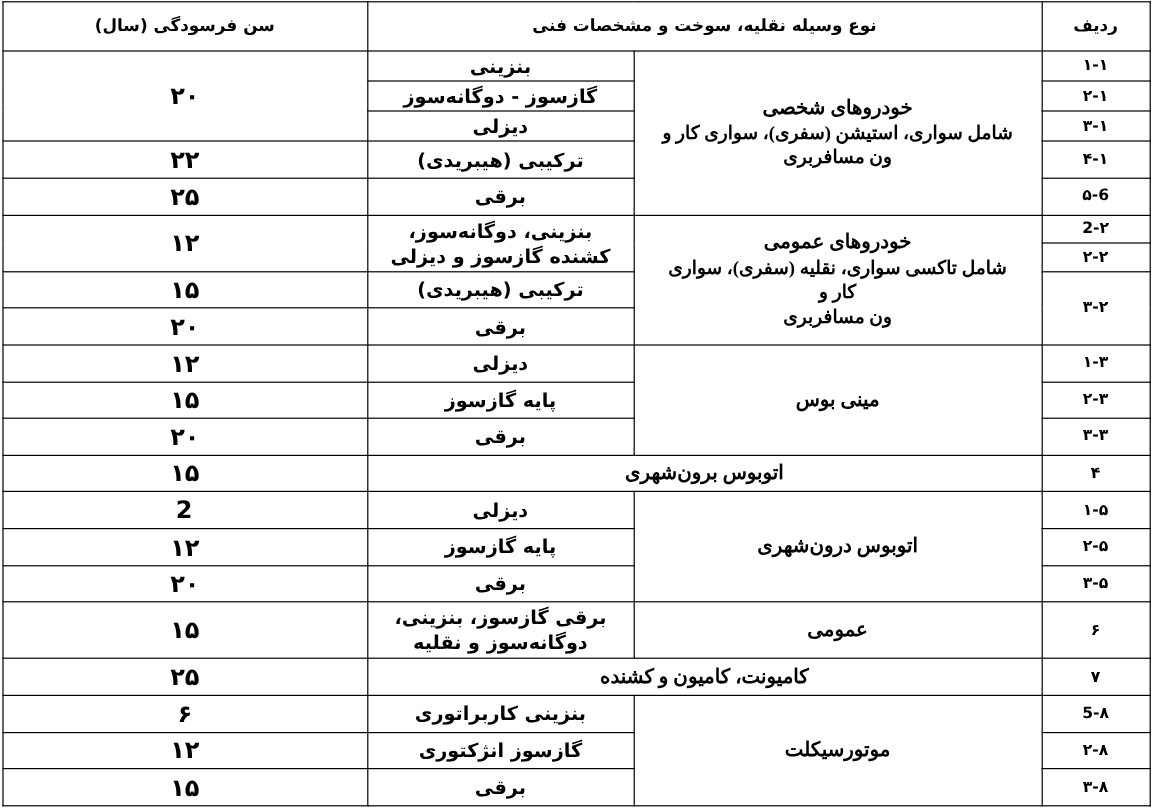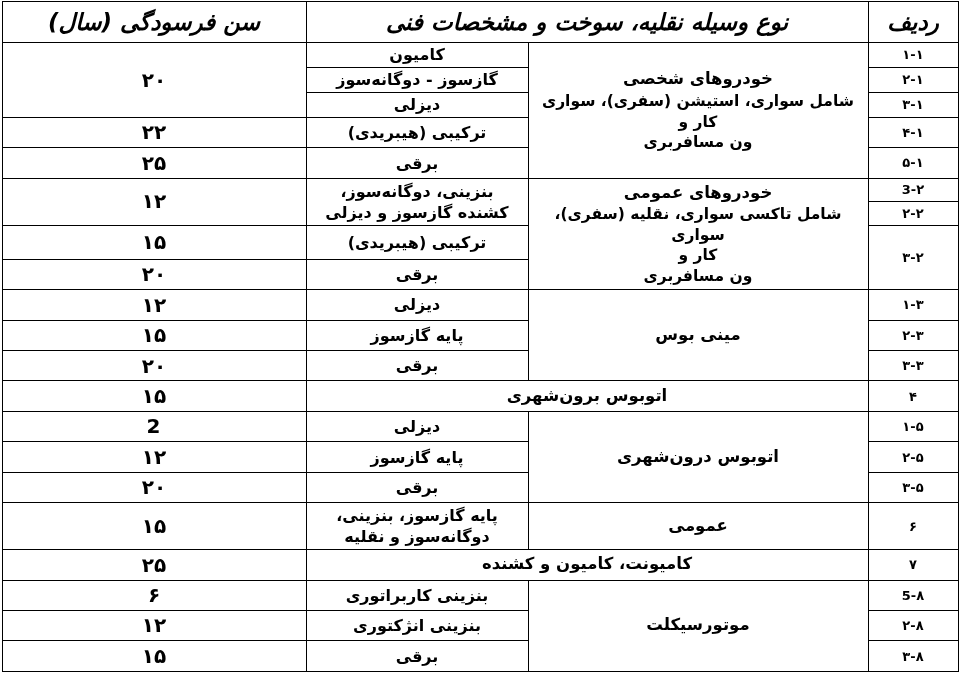--- a/index.html
+++ b/index.html
@@ -47,11 +47,10 @@
   col.c-age     { width: 304px; }
 
   th.head {
-    font-size: 23px;
+    font-size: 14px;
     font-weight: bold;
     height: 38px;
     letter-spacing: 0;
-    font-style: italic;
   }
   td.radif {
     font-size: 13px;

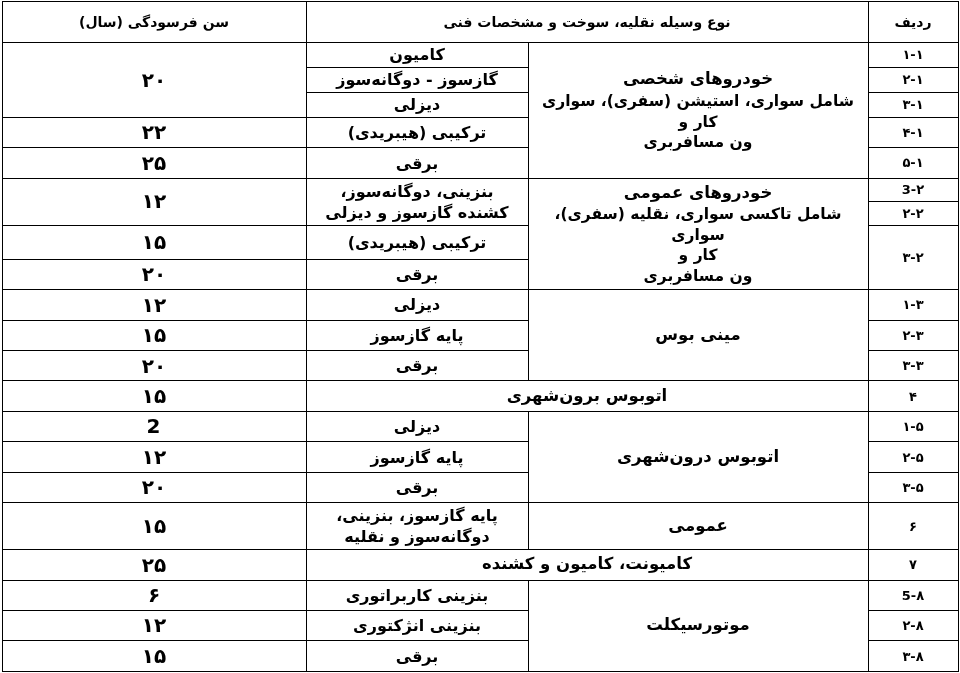--- a/index.html
+++ b/index.html
@@ -109,7 +109,7 @@
           <span class="sub">شامل سواری، استیشن (سفری)، سواری کار و</span>
           <span class="sub">ون مسافربری</span>
         </td>
-        <td class="fuel">کامیون</td>
+        <td class="fuel">بنزینی</td>
         <td class="age" rowspan="3">۲۰</td>
       </tr>
       <tr>

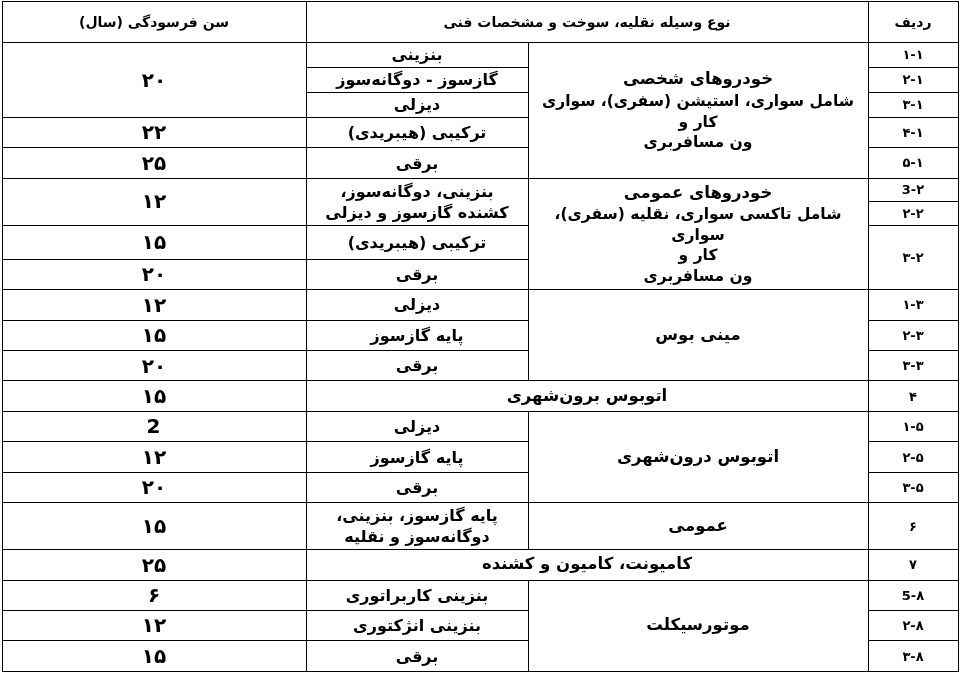--- a/index.html
+++ b/index.html
@@ -59,6 +59,7 @@
   td.vehicle {
     font-size: 16.5px;
     font-weight: bold;
+    font-family: Liberation Serif, serif;
   }
   td.vehicle .sub {
     font-size: 15.5px;

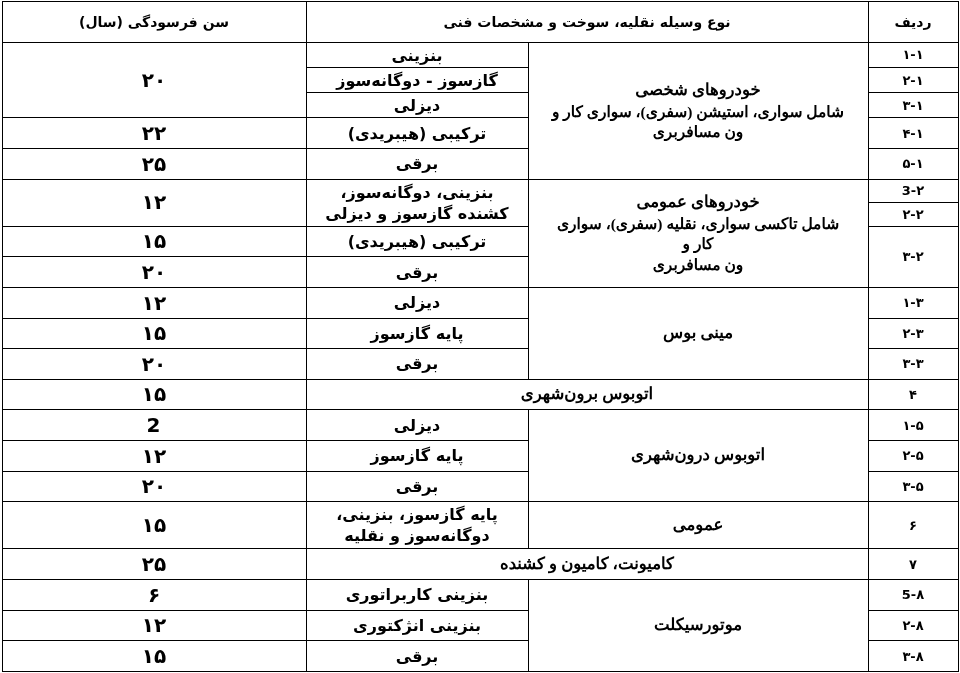--- a/index.html
+++ b/index.html
@@ -127,7 +127,7 @@
         <td class="age">۲۲</td>
       </tr>
       <tr>
-        <td class="radif">۵-۱</td>
+        <td class="radif">۵-6</td>
         <td class="fuel">برقی</td>
         <td class="age">۲۵</td>
       </tr>

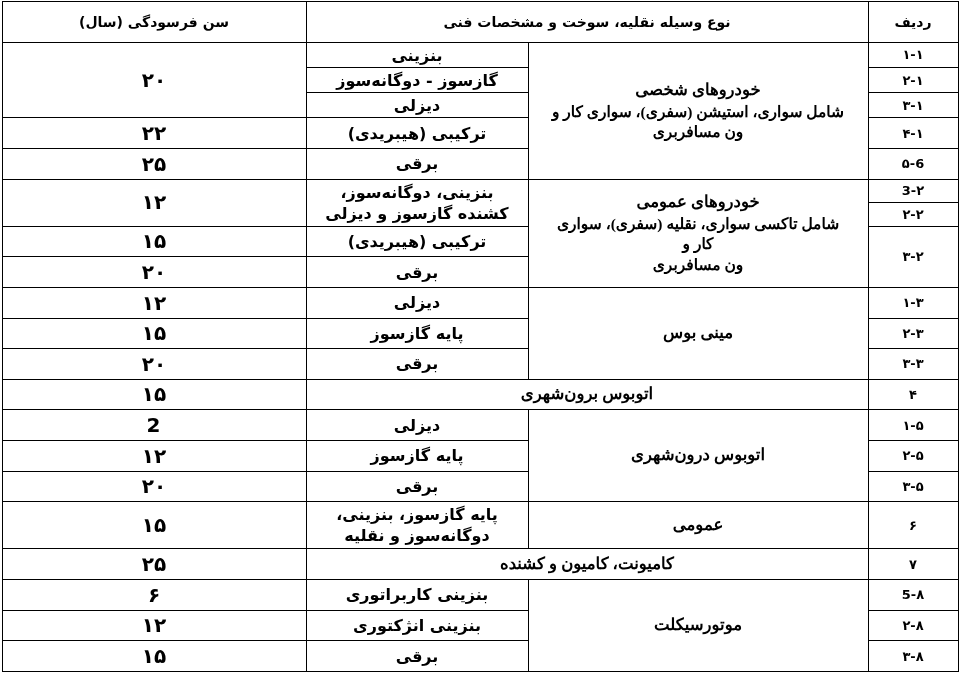--- a/index.html
+++ b/index.html
@@ -133,7 +133,7 @@
       </tr>
 
       <tr>
-        <td class="radif">3-۲</td>
+        <td class="radif">2-۲</td>
         <td class="vehicle" rowspan="4">
           <span class="main">خودروهای عمومی</span>
           <span class="sub">شامل تاکسی سواری، نقلیه (سفری)، سواری</span>

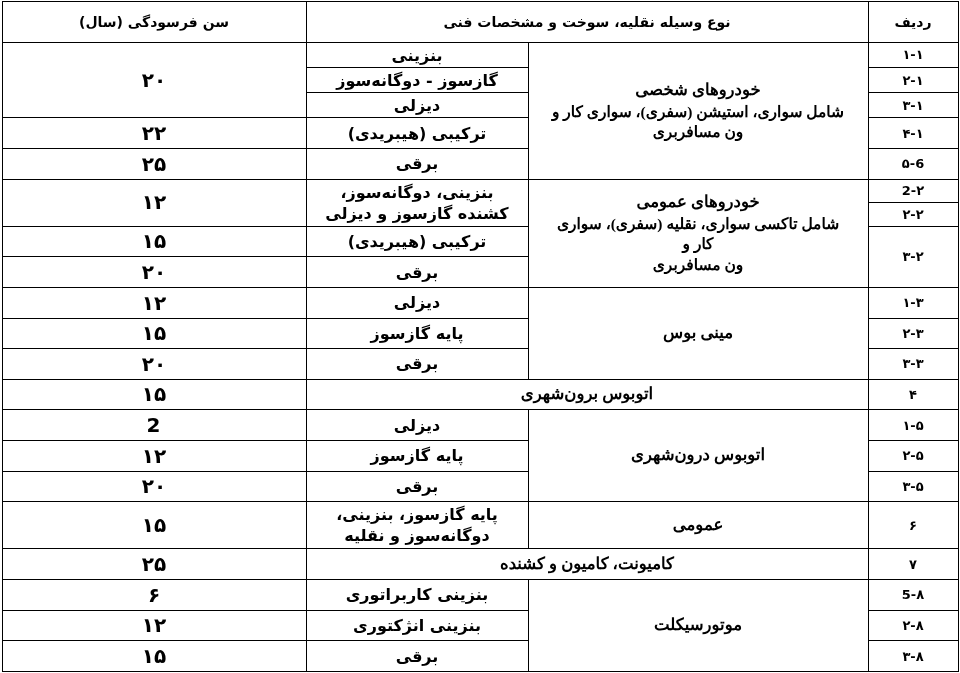--- a/index.html
+++ b/index.html
@@ -211,7 +211,7 @@
           <span class="main">عمومی</span>
         </td>
         <td class="fuel">
-          <span>پایه گازسوز، بنزینی،</span><br>
+          <span>برقی گازسوز، بنزینی،</span><br>
           <span>دوگانه‌سوز و نقلیه</span>
         </td>
         <td class="age">۱۵</td>

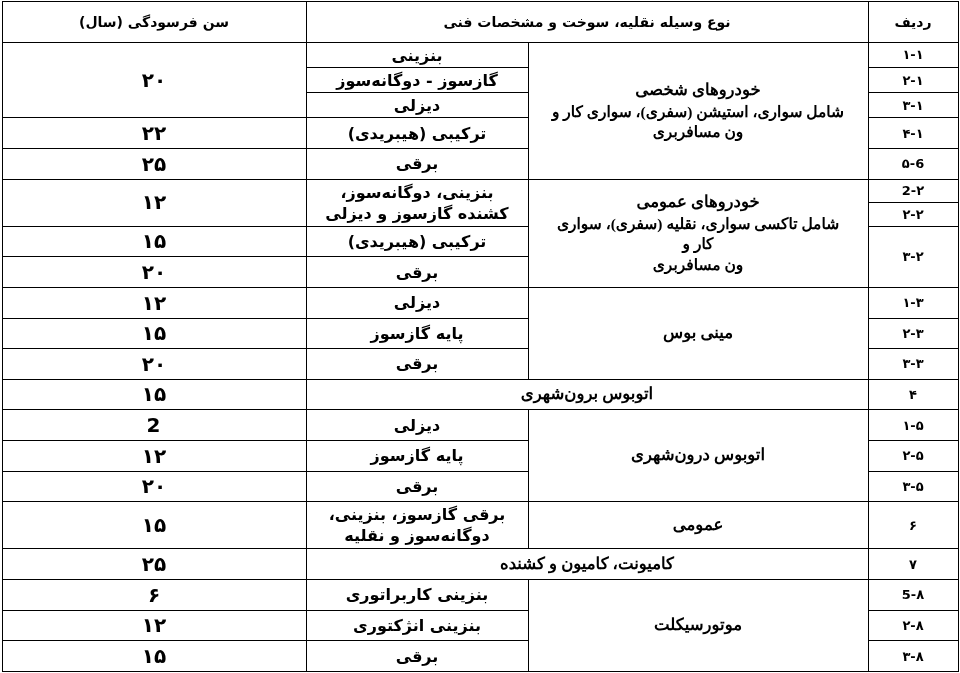--- a/index.html
+++ b/index.html
@@ -235,7 +235,7 @@
       </tr>
       <tr>
         <td class="radif">۲-۸</td>
-        <td class="fuel">بنزینی انژکتوری</td>
+        <td class="fuel">گازسوز انژکتوری</td>
         <td class="age">۱۲</td>
       </tr>
       <tr>

